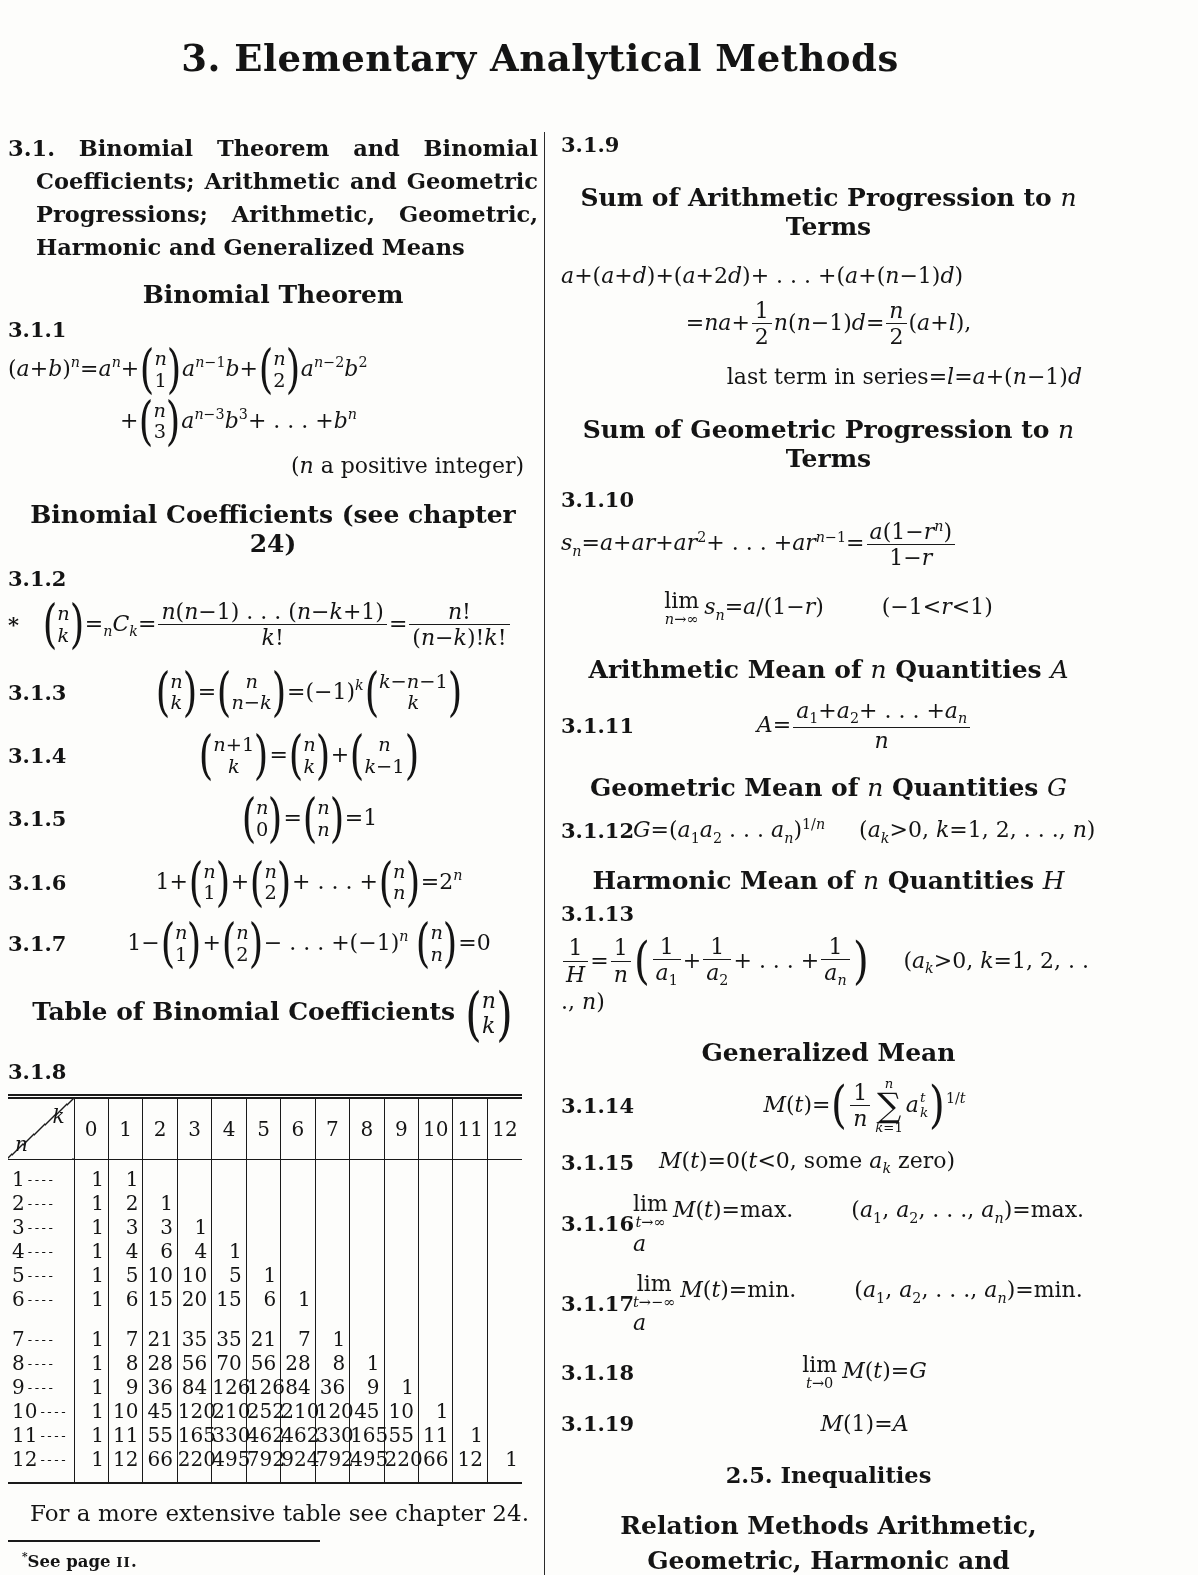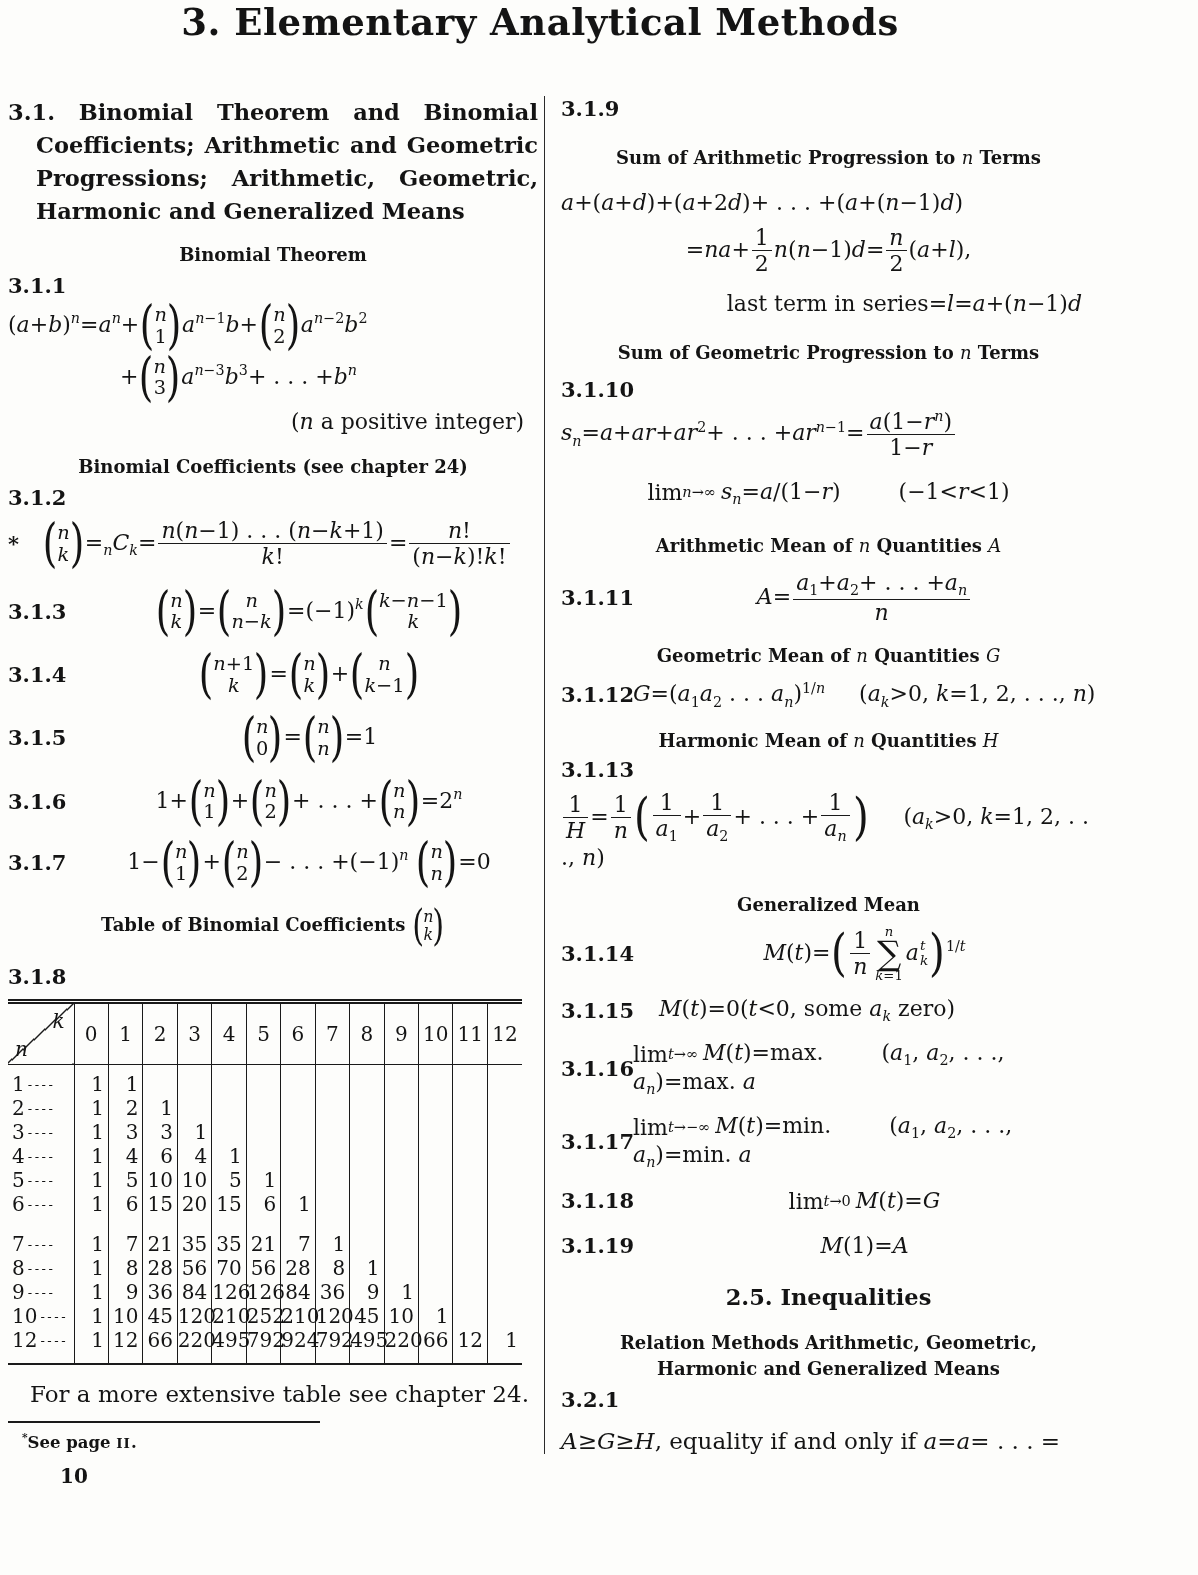--- a/index.html
+++ b/index.html
@@ -5,7 +5,7 @@
   html,body{margin:0;padding:0;background:#e8e8e4;}
   .page{width:1198px;height:1575px;background:#fdfdfb;color:#141414;
         font-family:"DejaVu Serif","Liberation Serif",serif;position:relative;overflow:hidden;box-sizing:border-box;}
-  .title{text-align:center;font-weight:bold;font-size:37px;width:1080px;letter-spacing:0.5px;}
+  .title{text-align:center;font-weight:bold;font-size:37px;padding-top:36px;width:1080px;letter-spacing:0.5px;}
   .cols{display:flex;align-items:flex-start;margin-top:52px;padding-left:8px;}
   .col-l{width:536px;flex:none;padding-right:6px;box-sizing:border-box;}
   .col-r{width:552px;flex:none;border-left:1.5px solid #2a2a2a;padding-left:16px;box-sizing:border-box;min-height:1355px;}

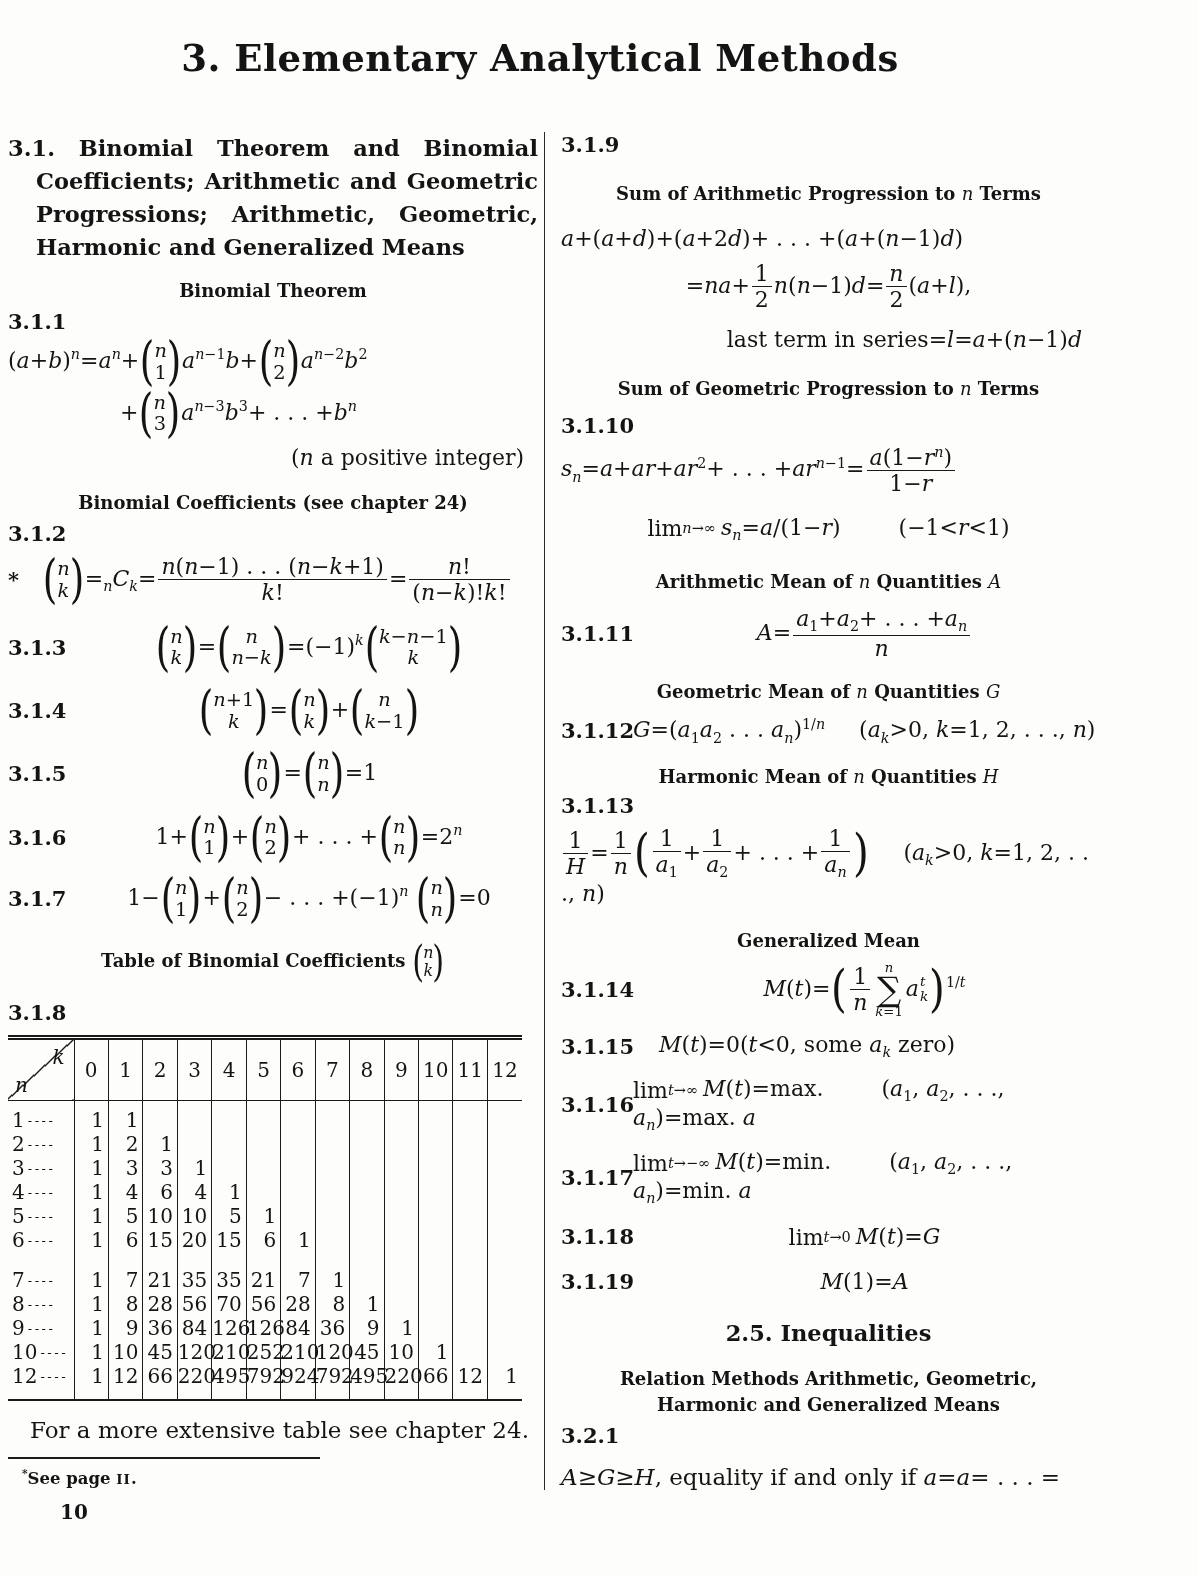--- a/index.html
+++ b/index.html
@@ -10,7 +10,7 @@
   .col-l{width:536px;flex:none;padding-right:6px;box-sizing:border-box;}
   .col-r{width:552px;flex:none;border-left:1.5px solid #2a2a2a;padding-left:16px;box-sizing:border-box;min-height:1355px;}
   .sec-head{font-weight:bold;font-size:22.5px;line-height:1.47;text-align:justify;padding-left:28px;text-indent:-28px;}
-  .ctr-head{text-align:center;font-weight:bold;font-size:18px;}
+  .ctr-head{text-align:center;font-weight:bold;font-size:25px;}
   .ctr-head .v, .v{font-weight:400;font-style:italic;}
   .eq-label{font-weight:bold;font-size:21px;}
   .eq-line{font-size:22px;}

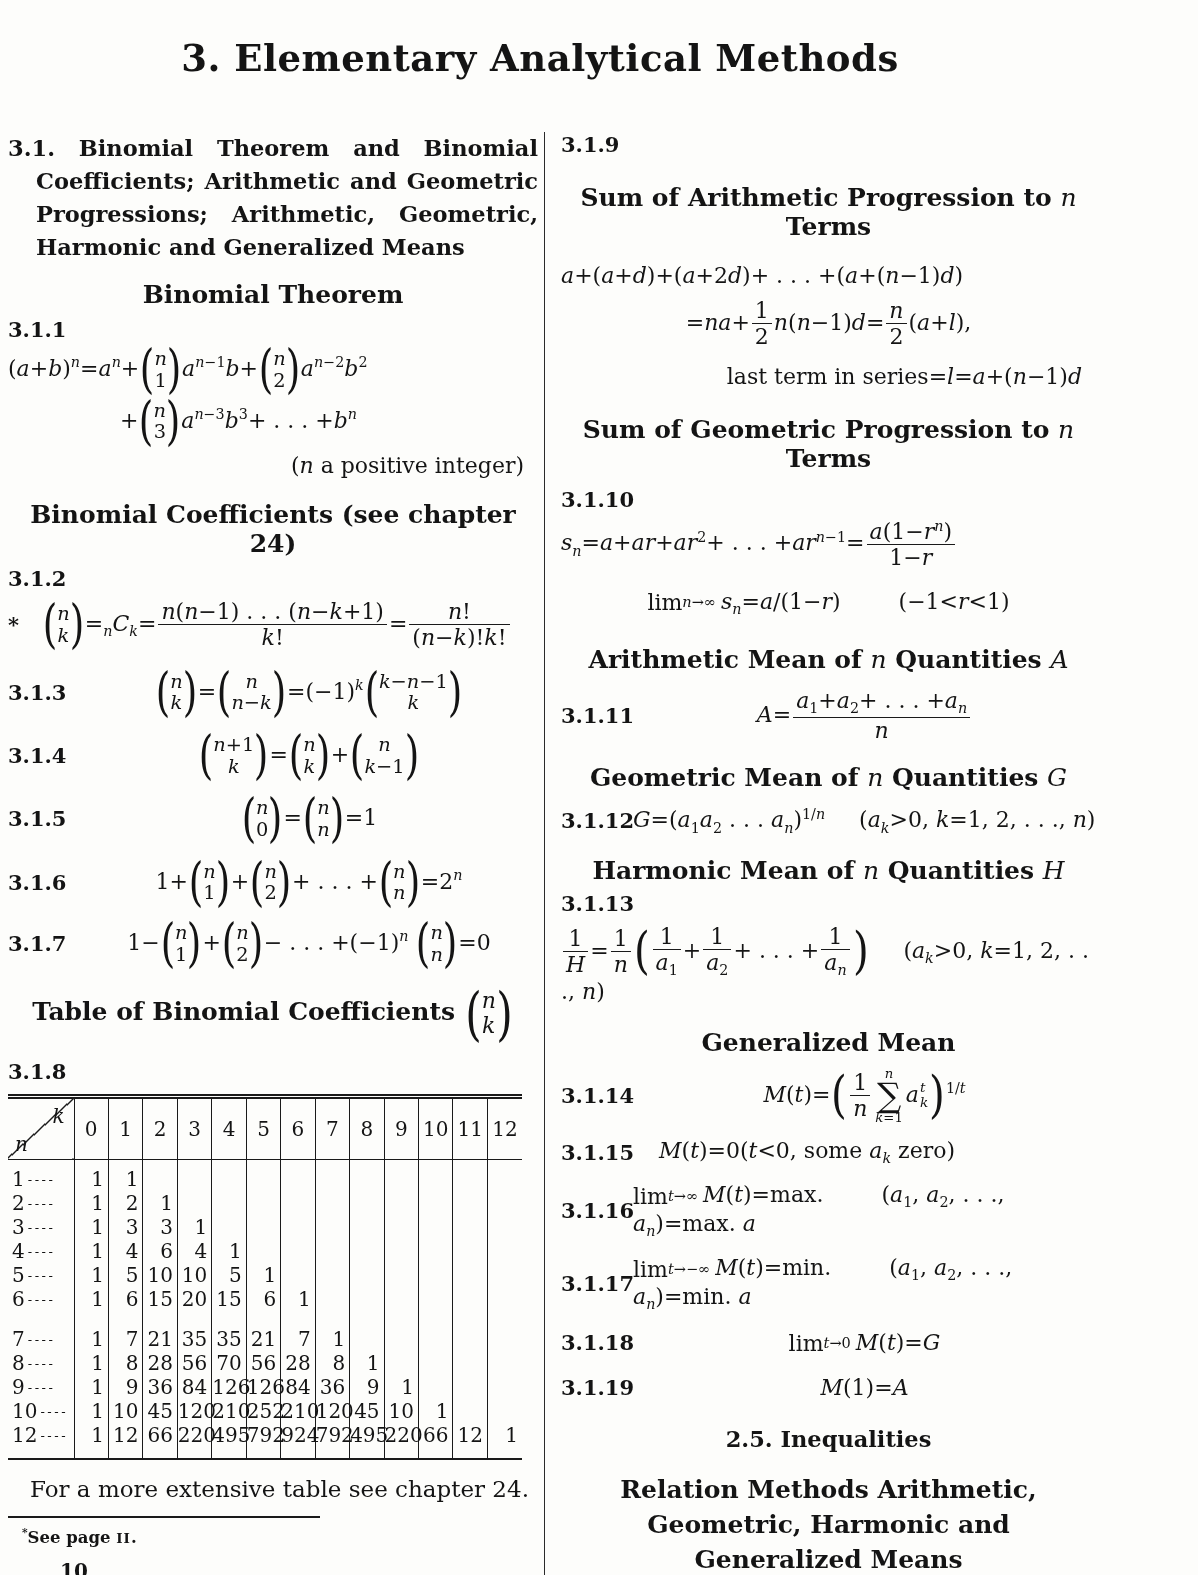--- a/index.html
+++ b/index.html
@@ -28,7 +28,7 @@
   .bn .br{display:inline-block;font-size:2.35em;line-height:0.72;font-weight:400;transform:scaleX(0.72);margin:0 -3px;}
   .bn .bc{display:inline-flex;flex-direction:column;align-items:center;line-height:1.12;font-size:0.88em;text-align:center;}
   .bp,.bpz{display:inline-block;font-size:2.3em;line-height:0.72;transform:scaleX(0.8);vertical-align:middle;margin:0 -1px;}
-  .lm{display:inline-flex;flex-direction:row;align-items:center;vertical-align:middle;line-height:1.05;margin-right:5px;}
+  .lm{display:inline-flex;flex-direction:column;align-items:center;vertical-align:middle;line-height:1.05;margin-right:5px;}
   .lm .un{font-size:0.66em;}
   .sm{display:inline-flex;flex-direction:column;align-items:center;vertical-align:middle;line-height:1;margin:0 3px;}
   .sm .st,.sm .sb{font-size:0.6em;}

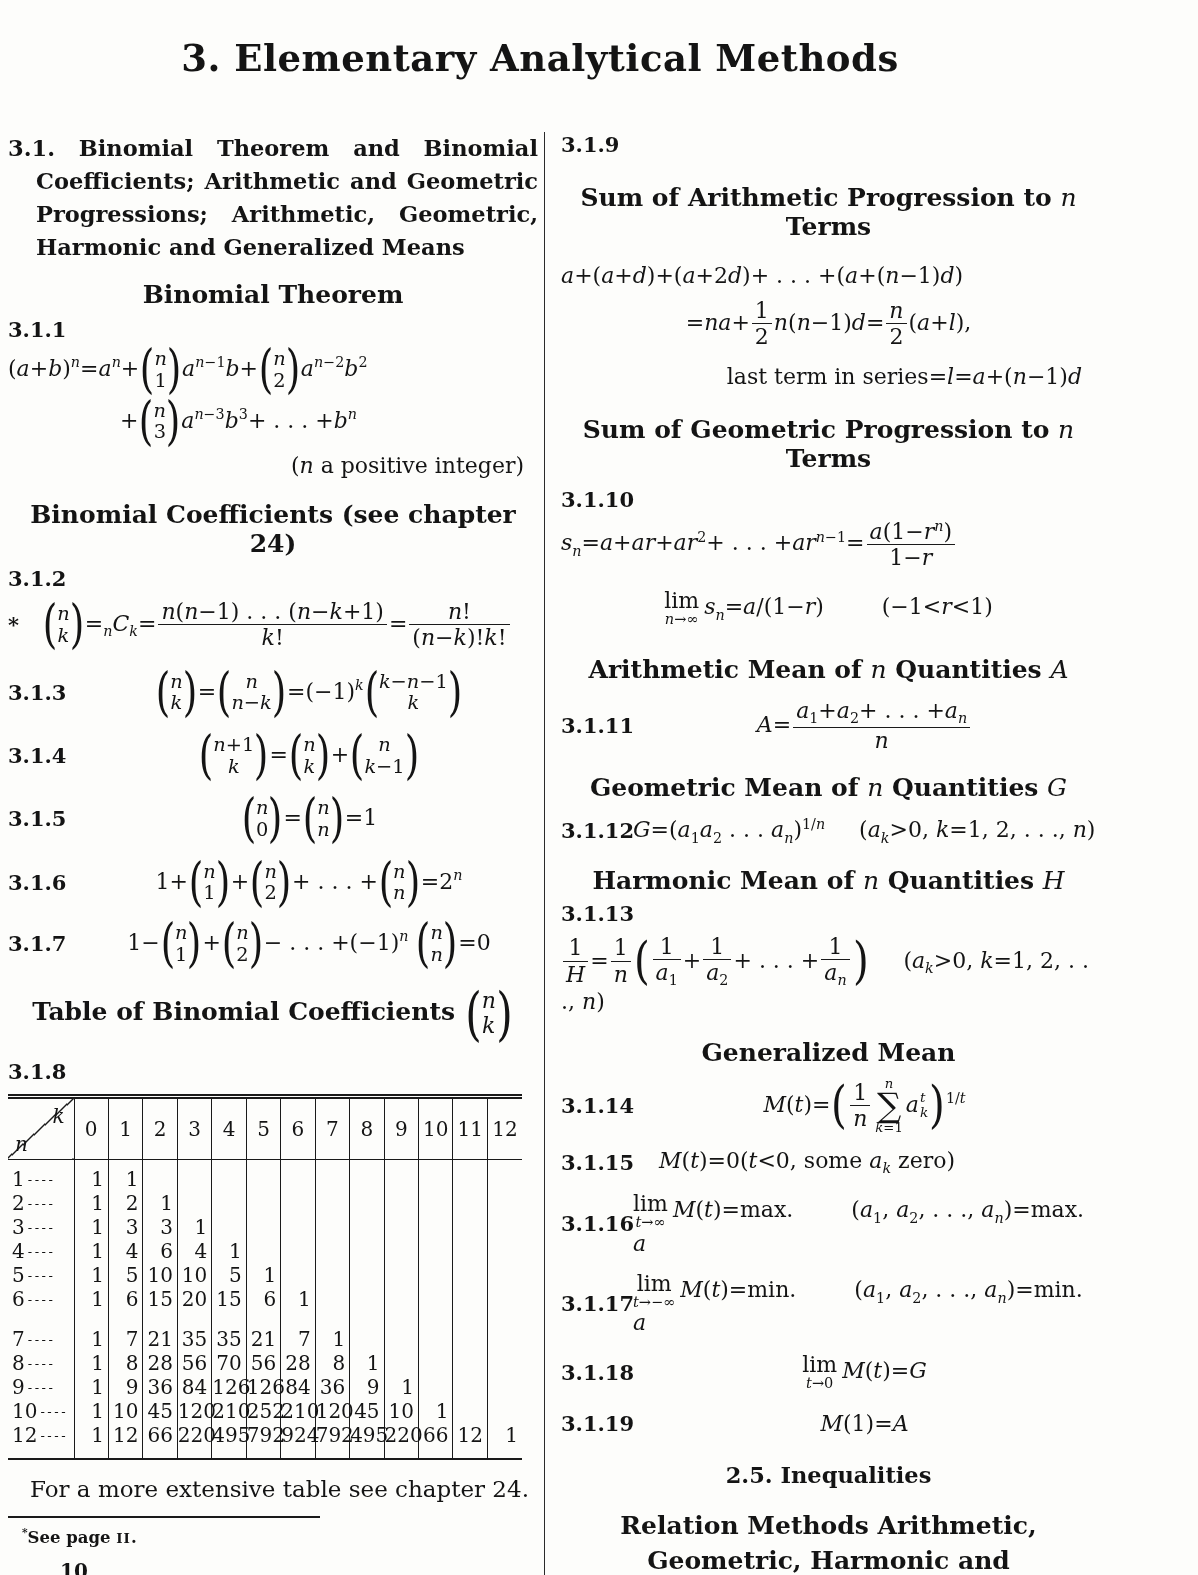--- a/index.html
+++ b/index.html
@@ -483,6 +483,22 @@
               <td class="rv"></td>
             </tr>
             <tr>
+              <td class="rl">11<span class="ldr">----</span></td>
+              <td class="rv">1</td>
+              <td class="rv">11</td>
+              <td class="rv">55</td>
+              <td class="rv">165</td>
+              <td class="rv">330</td>
+              <td class="rv">462</td>
+              <td class="rv">462</td>
+              <td class="rv">330</td>
+              <td class="rv">165</td>
+              <td class="rv">55</td>
+              <td class="rv">11</td>
+              <td class="rv">1</td>
+              <td class="rv"></td>
+            </tr>
+            <tr>
               <td class="rl">12<span class="ldr">----</span></td>
               <td class="rv">1</td>
               <td class="rv">12</td>

